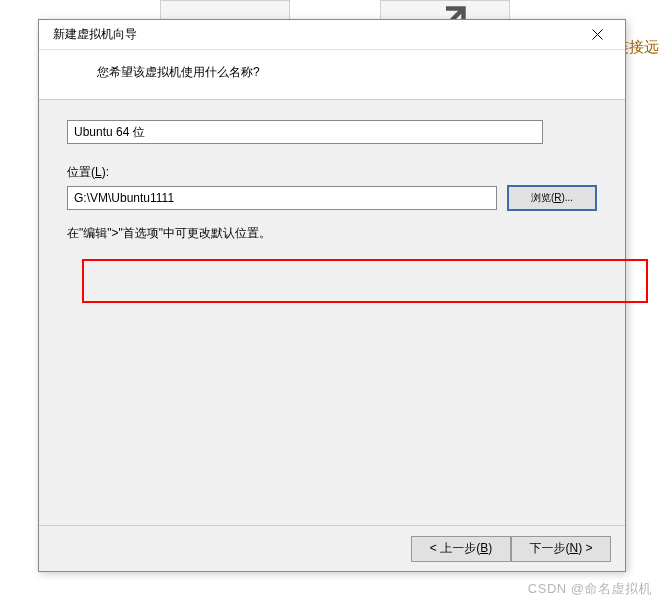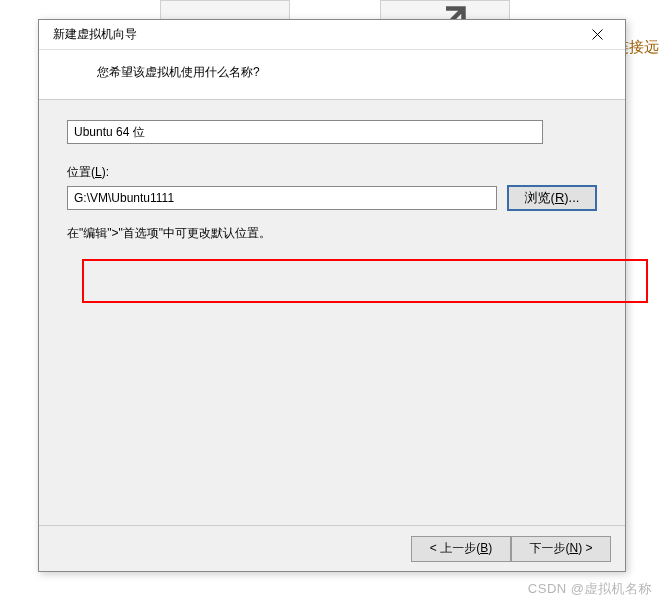--- a/index.html
+++ b/index.html
@@ -104,7 +104,7 @@
       height: 26px;
       border: 2px solid #3a6da8;
       background: #e1e1e1;
-      font-size: 13px;
+      font-size: 10px;
       font-family: inherit;
       cursor: pointer;
     }

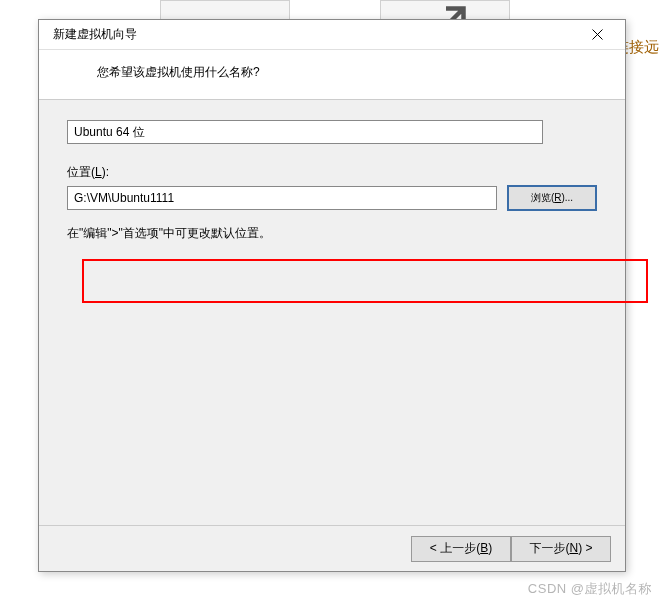--- a/index.html
+++ b/index.html
@@ -204,6 +204,6 @@
   <div class="highlight-box"></div>
 </div>
 
-<div class="watermark">CSDN @虚拟机名称</div>
+<div class="watermark">CSDN @命名虚拟机</div>
 
 </body></html>

